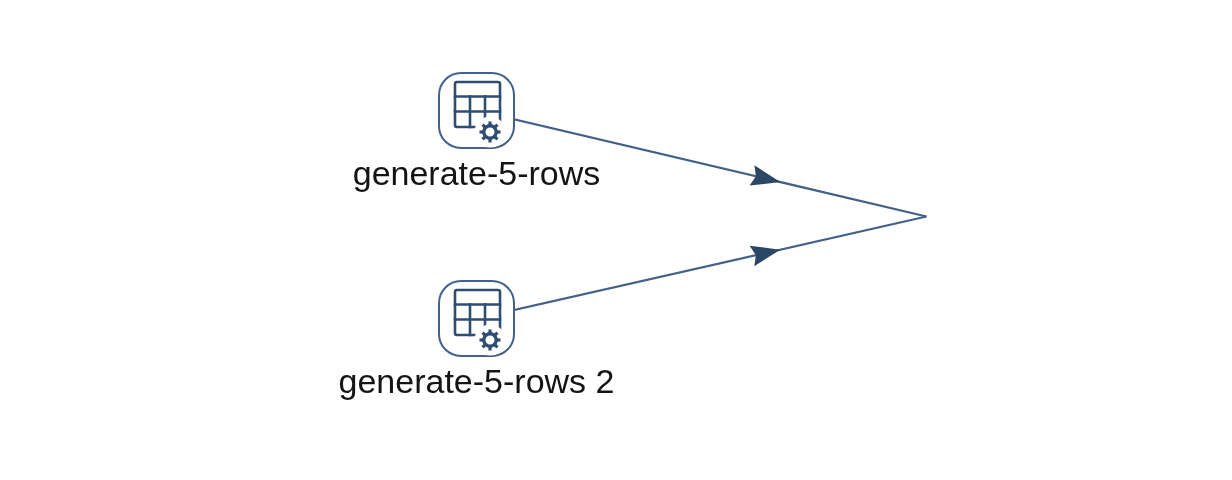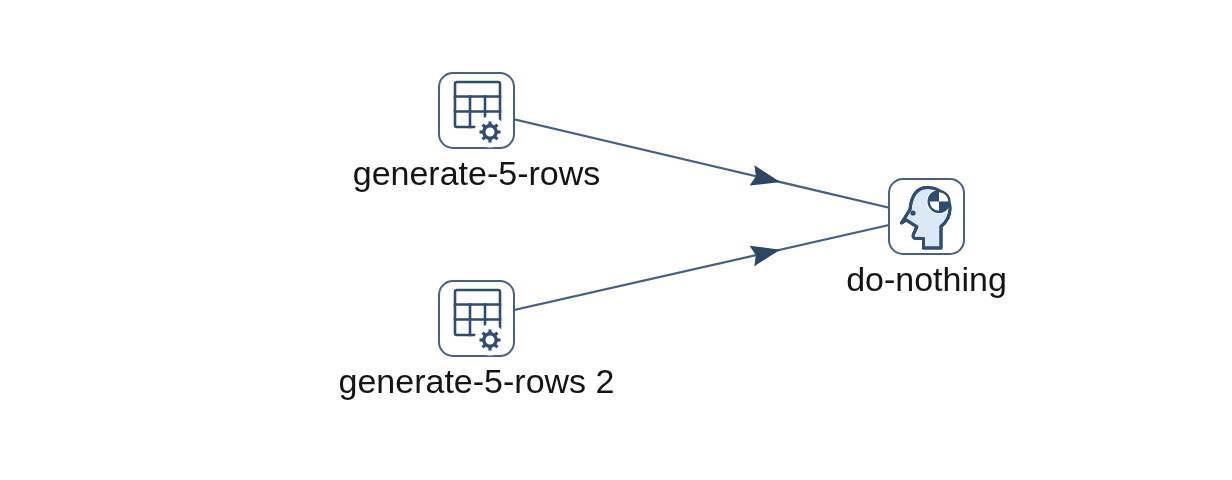--- a/index.html
+++ b/index.html
@@ -40,7 +40,7 @@
     position:absolute;
     width:77px;height:77px;
     border:2.5px solid var(--node-border);
-    border-radius:15px;
+    border-radius:23px;
     background:var(--node-bg);
     z-index:1;
     cursor:pointer;

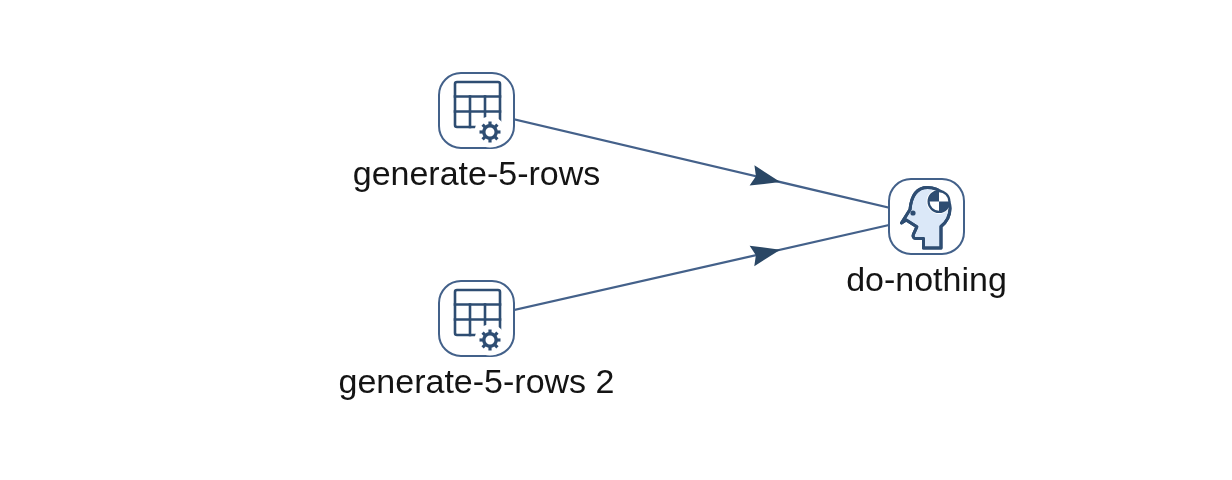--- a/index.html
+++ b/index.html
@@ -130,22 +130,6 @@
     <div class="node-label">generate-5-rows 2</div>
   </div>
 
-  <div class="node" style="left: 888px; top: 178px;">
-    <svg class="node-icon" viewBox="0 0 77 77">
-      <path class="head-fill" stroke-width="3" stroke-linejoin="round" d="M 13.5,45 L 22,31.5 C 23.5,16 30,9.5 39.5,9.5 C 52,9.5 62,19 62,30.5
-           C 62,38.5 58,44.5 53,48.5 L 53,70 L 35.5,70 L 35.5,60.5 L 28,60.5
-           C 25.5,60.5 24.5,58.6 25.4,56.4 L 28.8,48.8 L 18.2,42 Z"></path>
-      <circle class="white" cx="51" cy="23.5" r="12.5"></circle>
-      <path class="stk" stroke-width="3" stroke-linejoin="round" d="M 13.5,45 L 22,31.5 C 23.5,16 30,9.5 39.5,9.5 C 52,9.5 62,19 62,30.5
-           C 62,38.5 58,44.5 53,48.5 L 53,70 L 35.5,70 L 35.5,60.5 L 28,60.5
-           C 25.5,60.5 24.5,58.6 25.4,56.4 L 28.8,48.8 L 18.2,42 Z"></path>
-      <circle cx="51" cy="23.5" r="10.4" class="white stk-thin" stroke-width="2.2"></circle>
-      <path class="fil" d="M 40.6,23.5 A 10.4,10.4 0 0 1 51,13.1 L 51,23.5 Z"></path>
-      <path class="fil" d="M 61.4,23.5 A 10.4,10.4 0 0 1 51,33.9 L 51,23.5 Z"></path>
-      <circle class="fil" cx="25" cy="35" r="2.6"></circle>
-    </svg>
-    <div class="node-label">do-nothing</div>
-  </div>
 
 </div>
 

